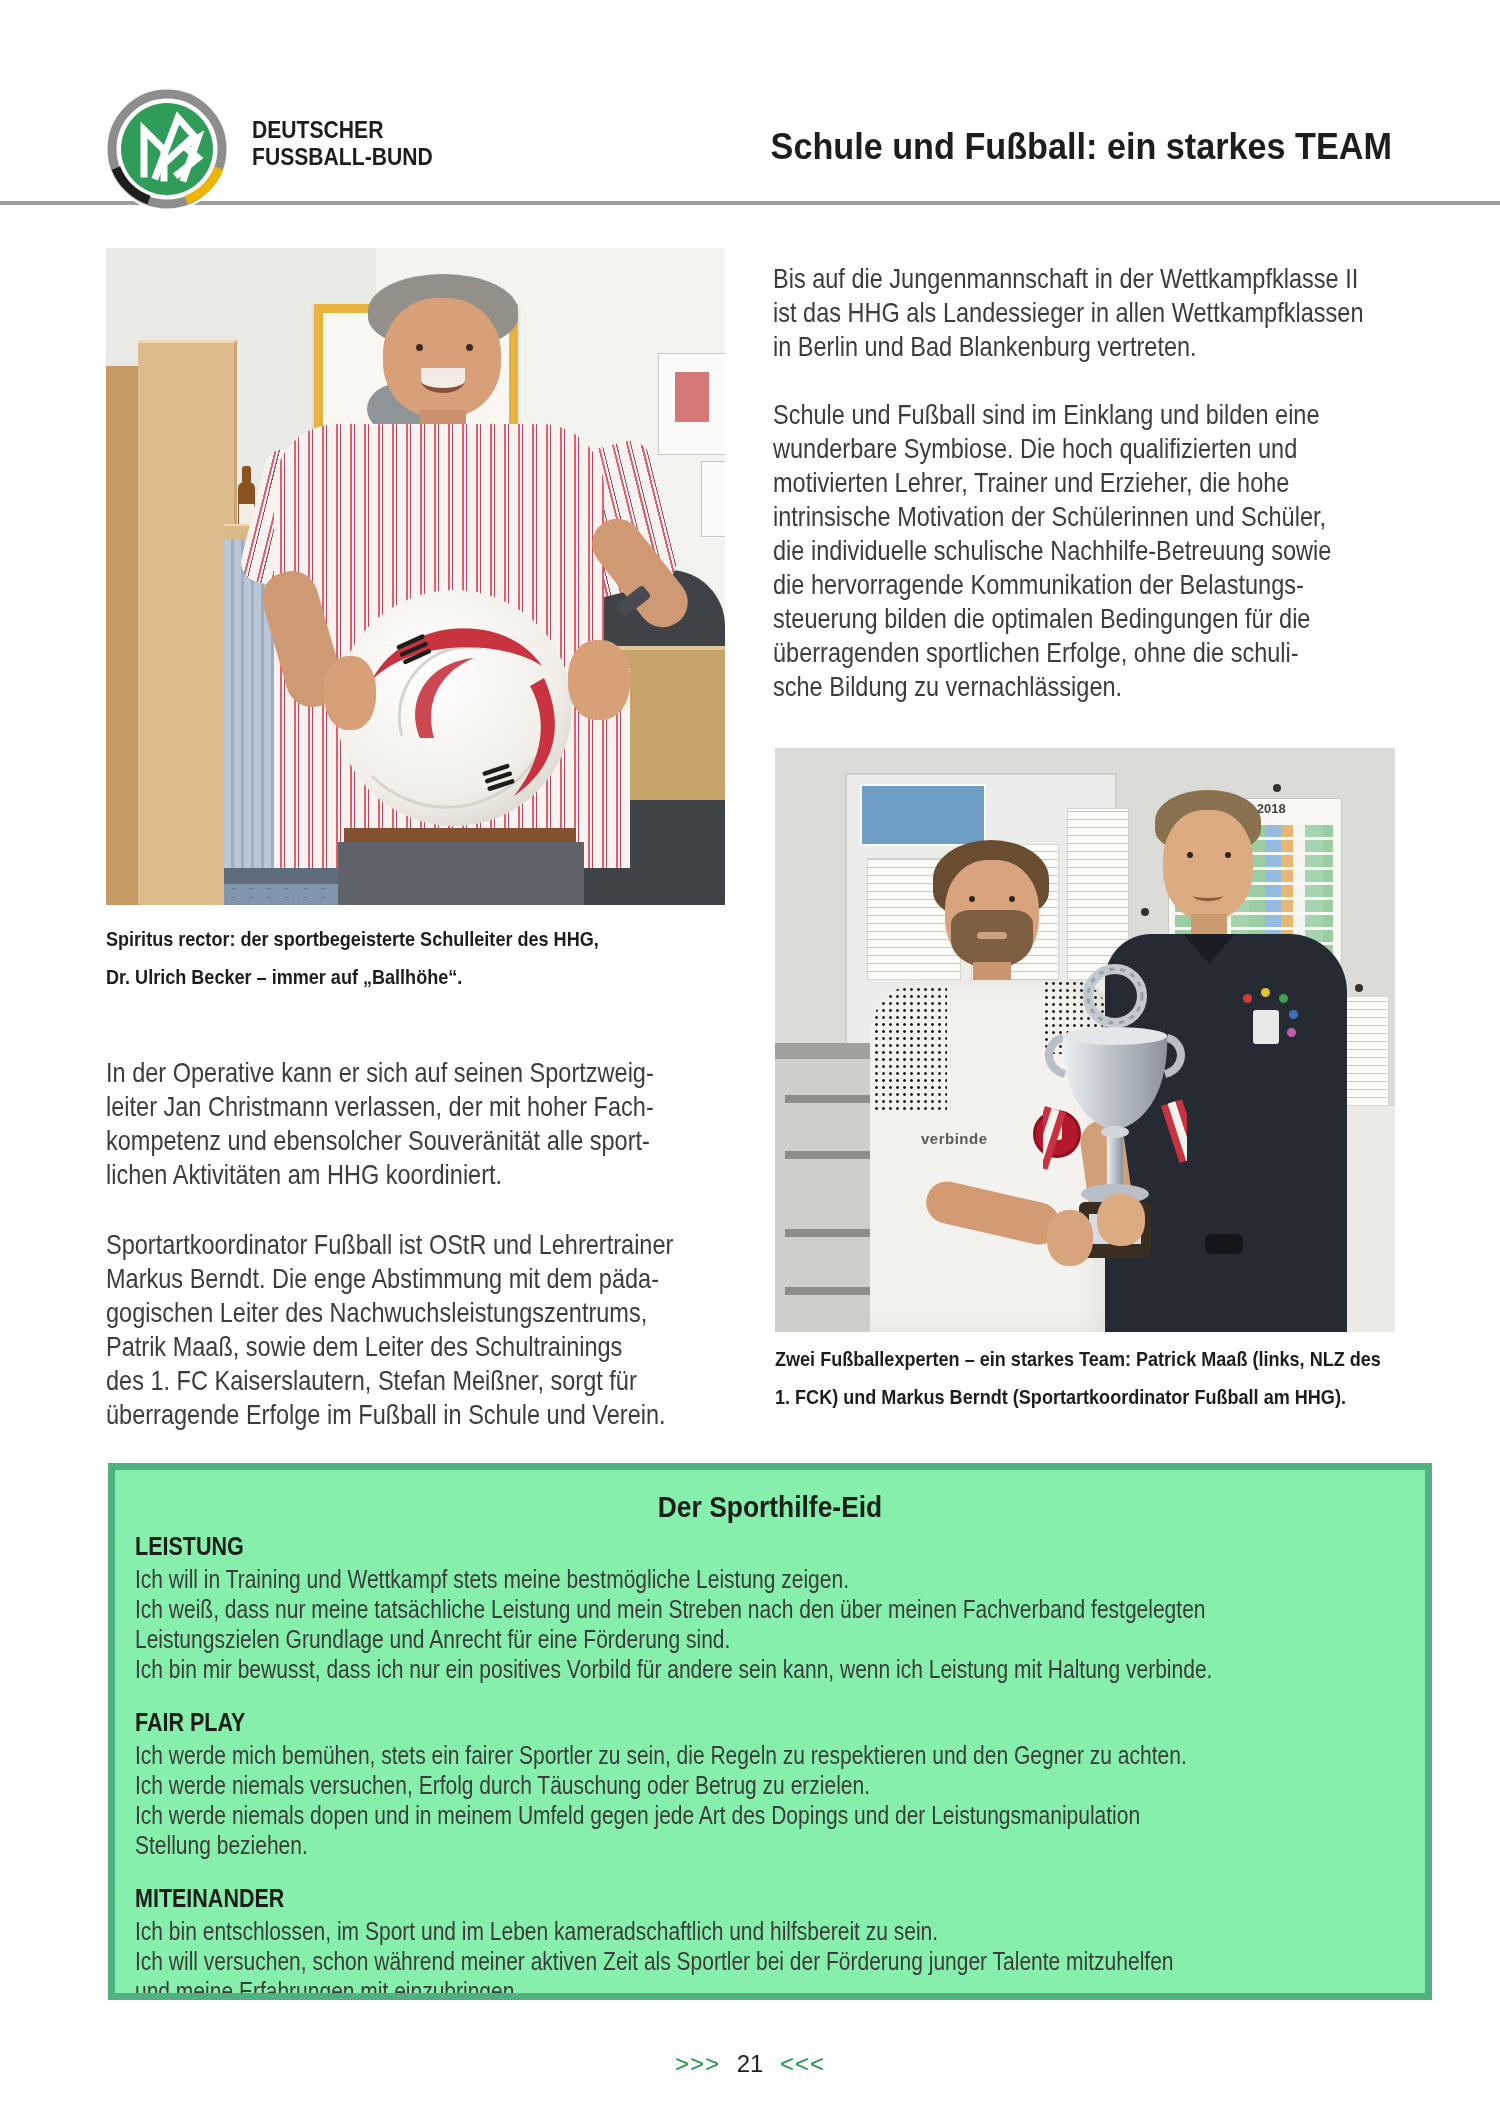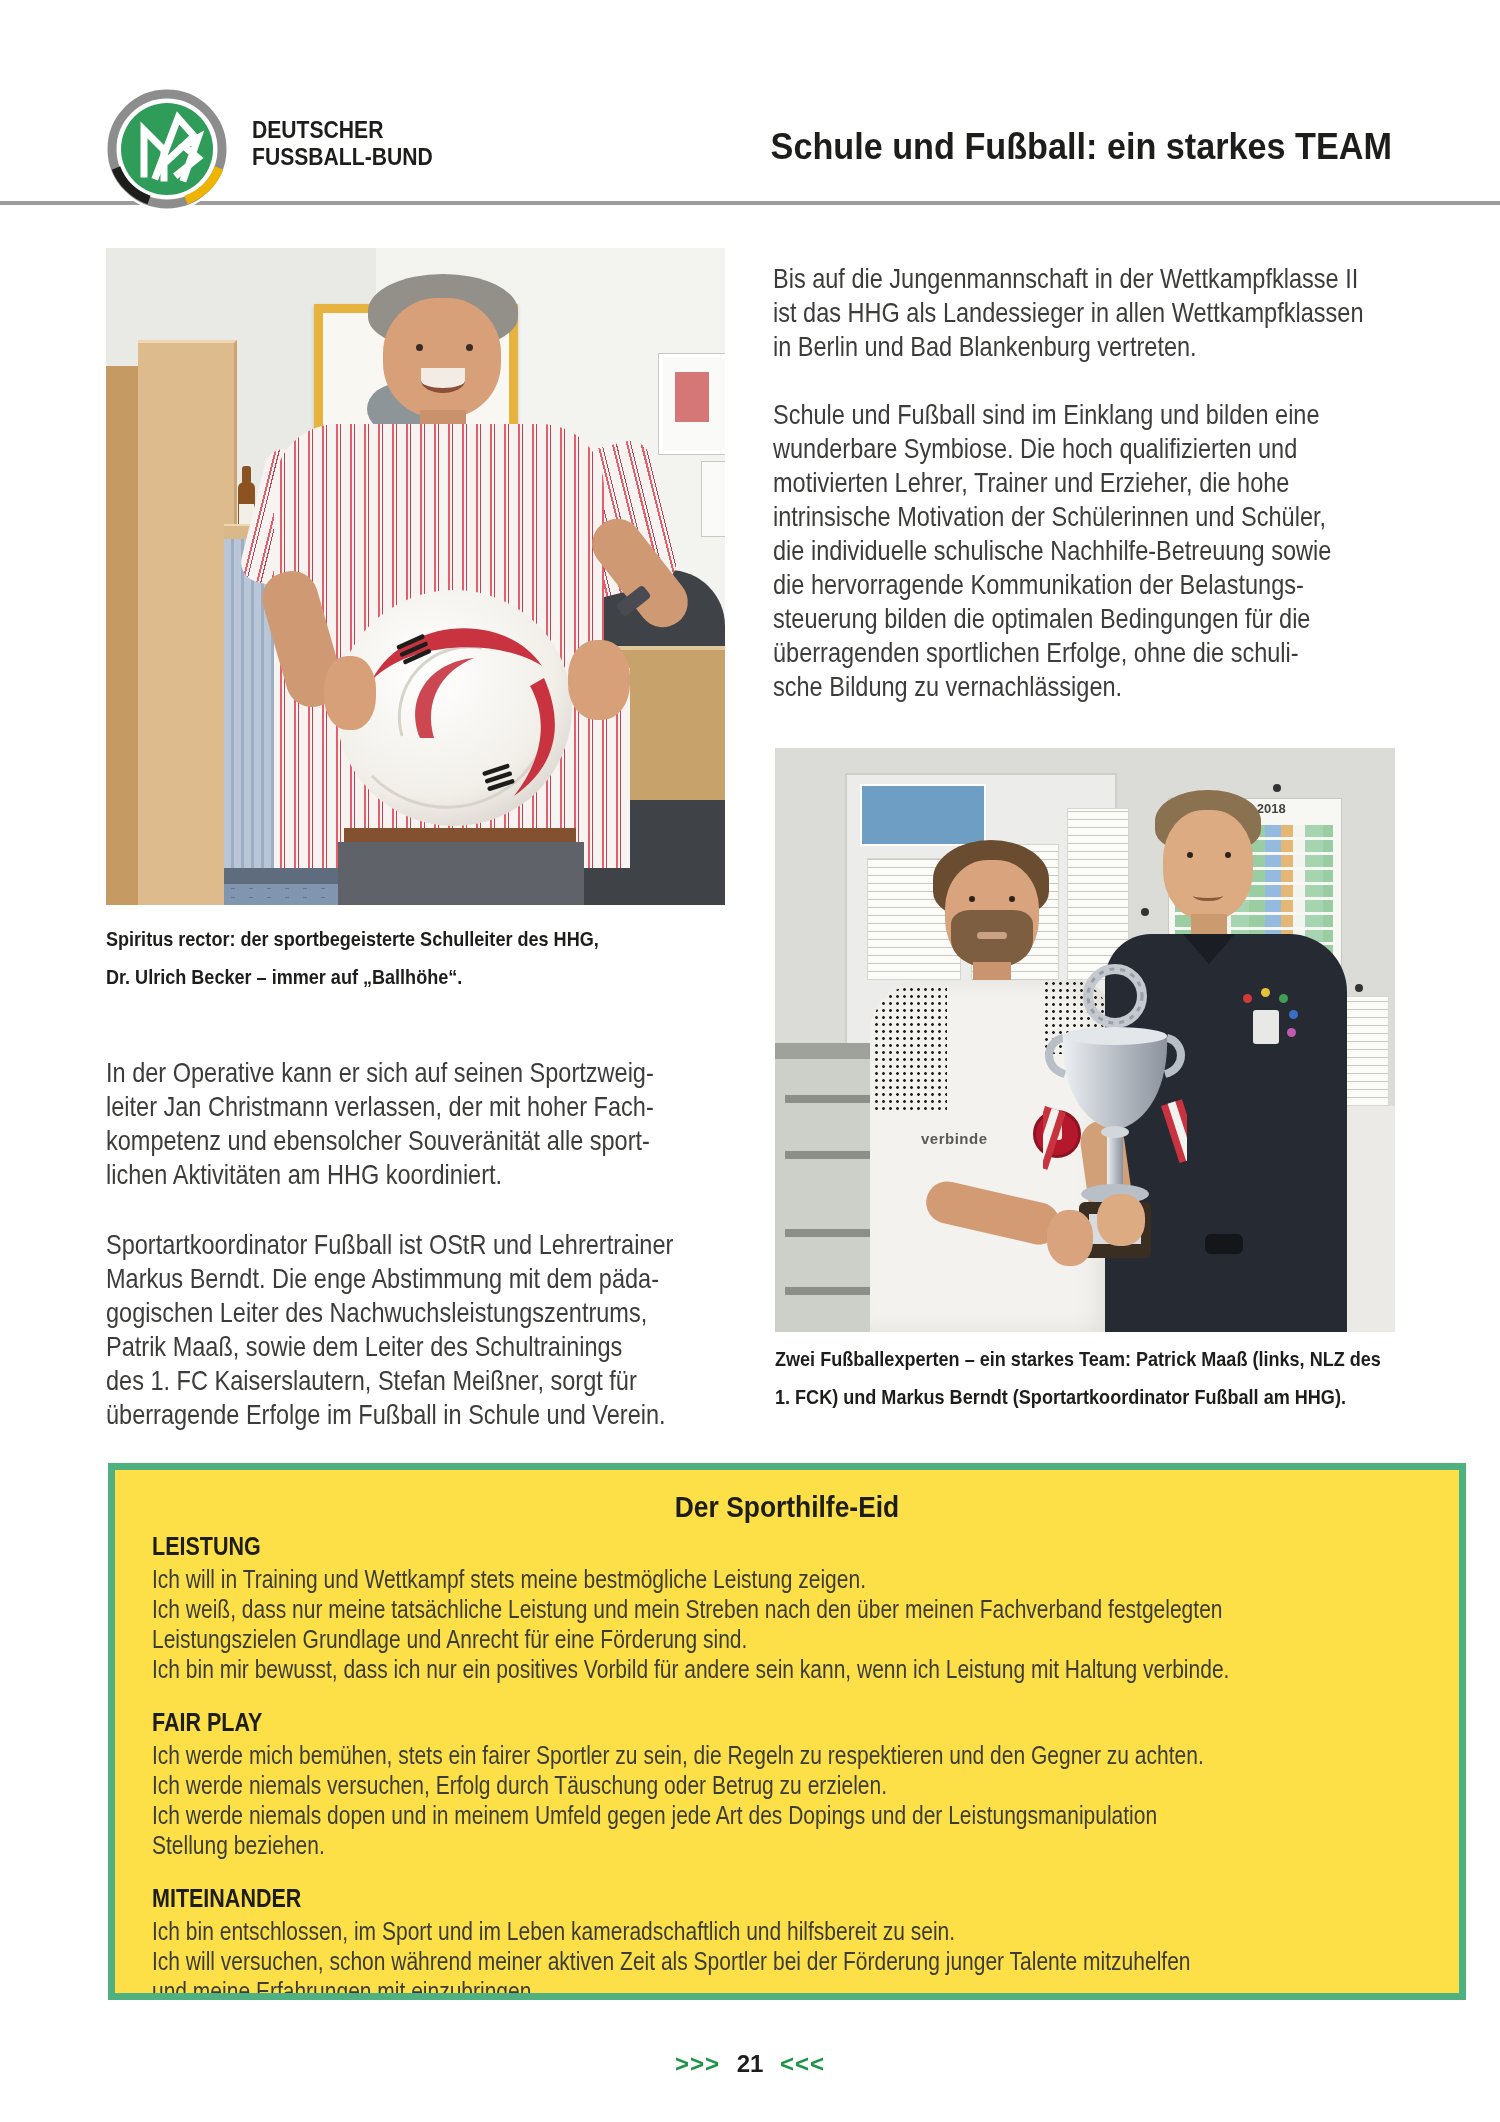--- a/index.html
+++ b/index.html
@@ -127,8 +127,8 @@
   .trophy-svg{left:268px;top:208px;width:144px;height:348px;}
 
   
-  .eid-box{left:108px;top:1463px;width:1270px;height:523px;background:#fde047;border:7px solid #4fb080;
-           padding:0 37px;box-sizing:content-box;overflow:hidden;}
+  .eid-box{left:108px;top:1463px;width:1270px;height:523px;background:#86efac;border:7px solid #4fb080;
+           padding:0 20px;box-sizing:content-box;overflow:hidden;}
   .eid-title{margin:20px 0 8px;text-align:center;font-size:30px;font-weight:700;color:#1d1d1b;
              transform:scaleX(.88);transform-origin:50% 0;}
   .eid-heading{font-size:25px;font-weight:700;color:#1d1d1b;margin:0 0 3px;white-space:pre;

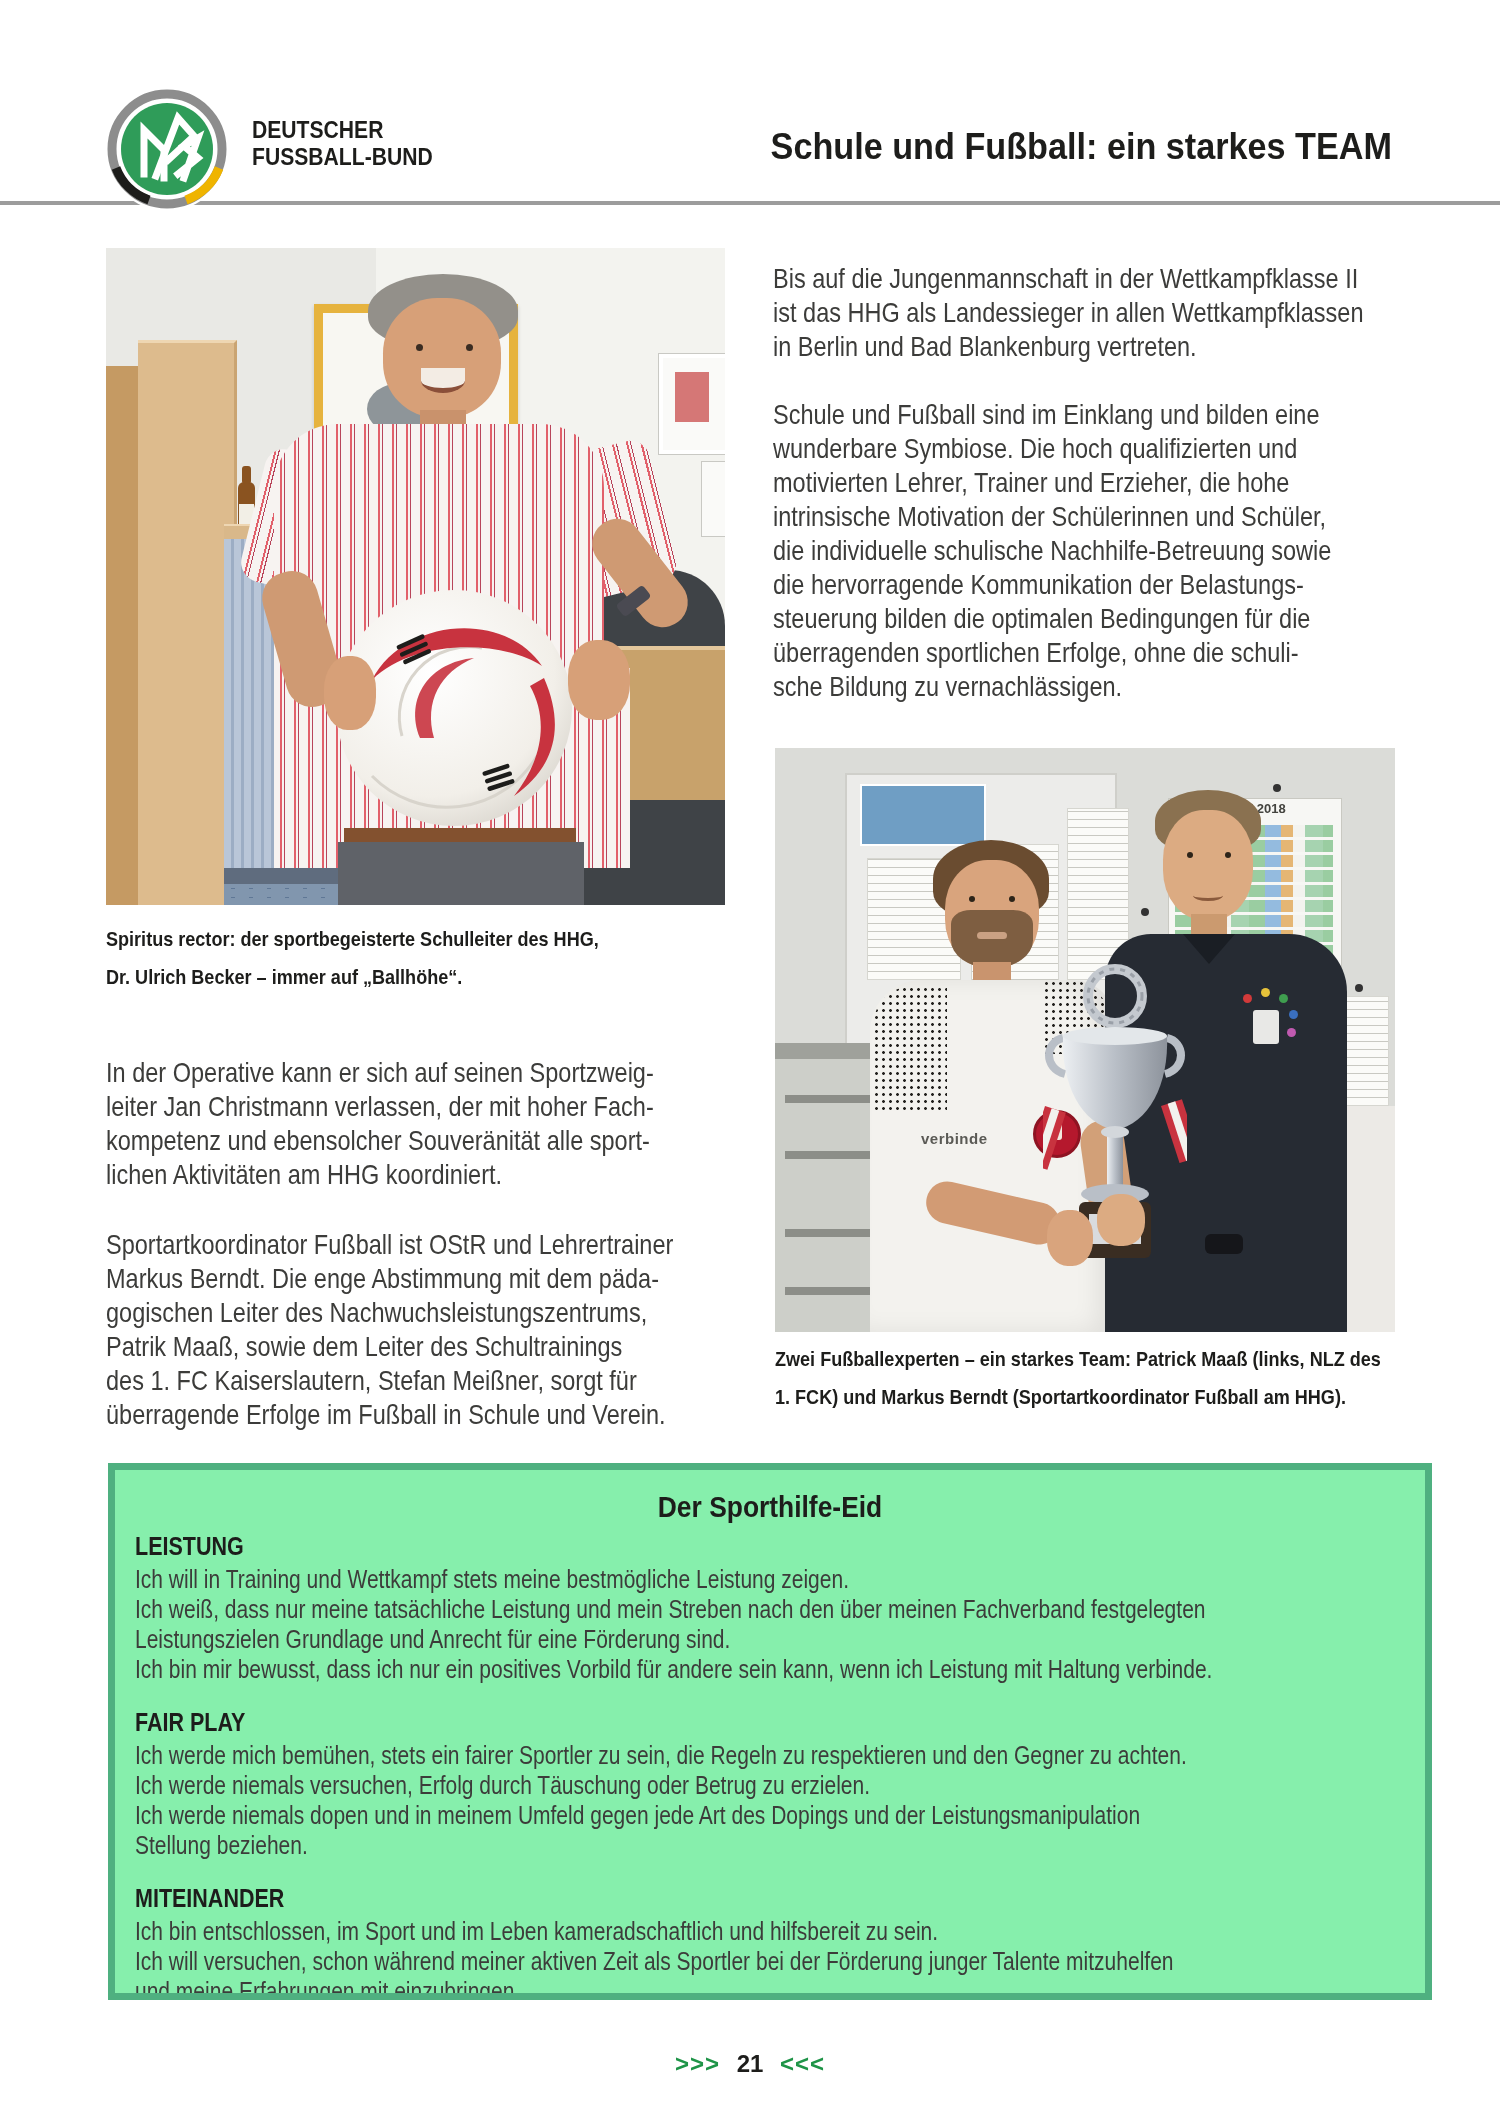--- a/index.html
+++ b/index.html
@@ -139,7 +139,7 @@
   .eid-section.first{margin-top:8px;}
 
   
-  .footer{left:0;top:2050px;width:1500px;text-align:center;font-size:24px;font-weight:700;color:#1d1d1b;}
+  .footer{left:0;top:2050px;width:1500px;text-align:center;font-size:24px;font-weight:400;color:#1d1d1b;}
   .footer .arrows{color:#1e9447;letter-spacing:1px;}
   .footer .num{margin:0 10px;}
 </style>

